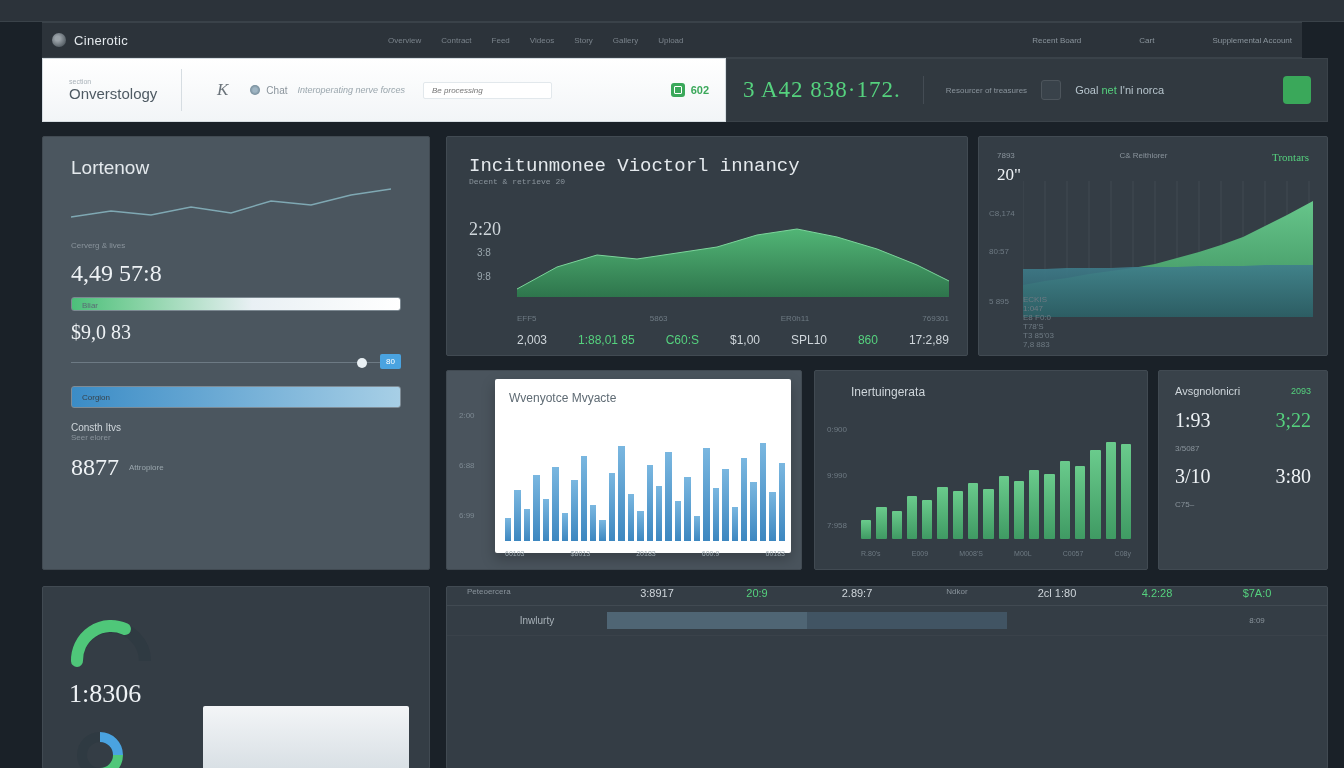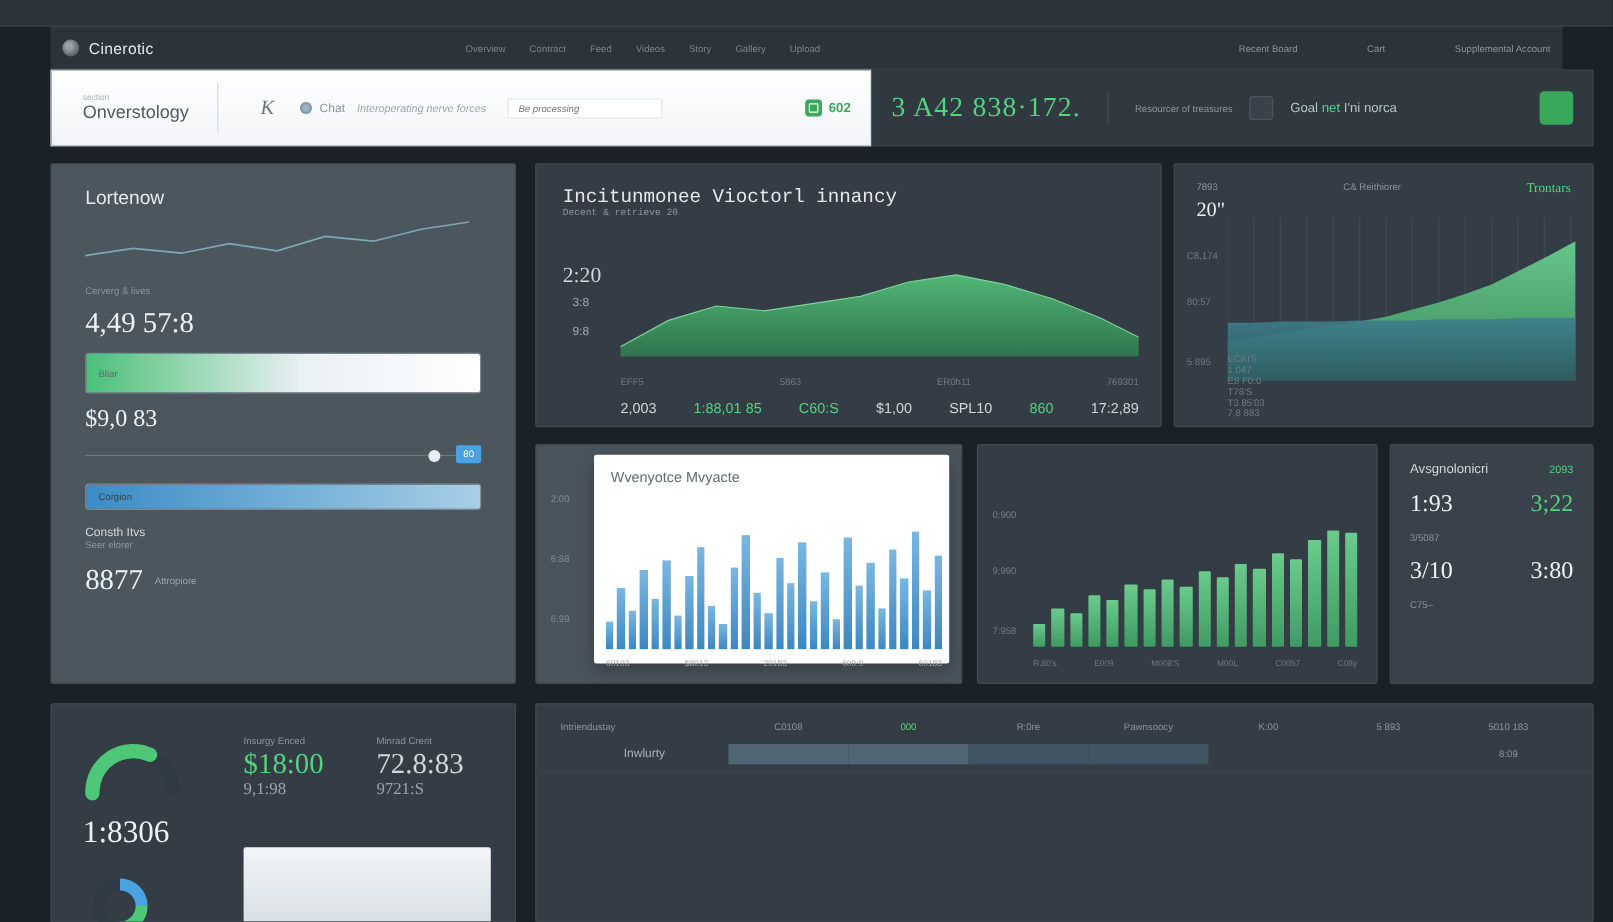--- a/index.html
+++ b/index.html
@@ -113,7 +113,7 @@
     overflow:hidden;
   }
   .light { background:#4b565f;}
-  .card h3{font-size:16px;color:#e4e9ed;font-weight:400;}
+  .card h3{font-size:19px;color:#e4e9ed;font-weight:400;}
   .tiny{font-size:8px;color:#8a949c;}
 
   

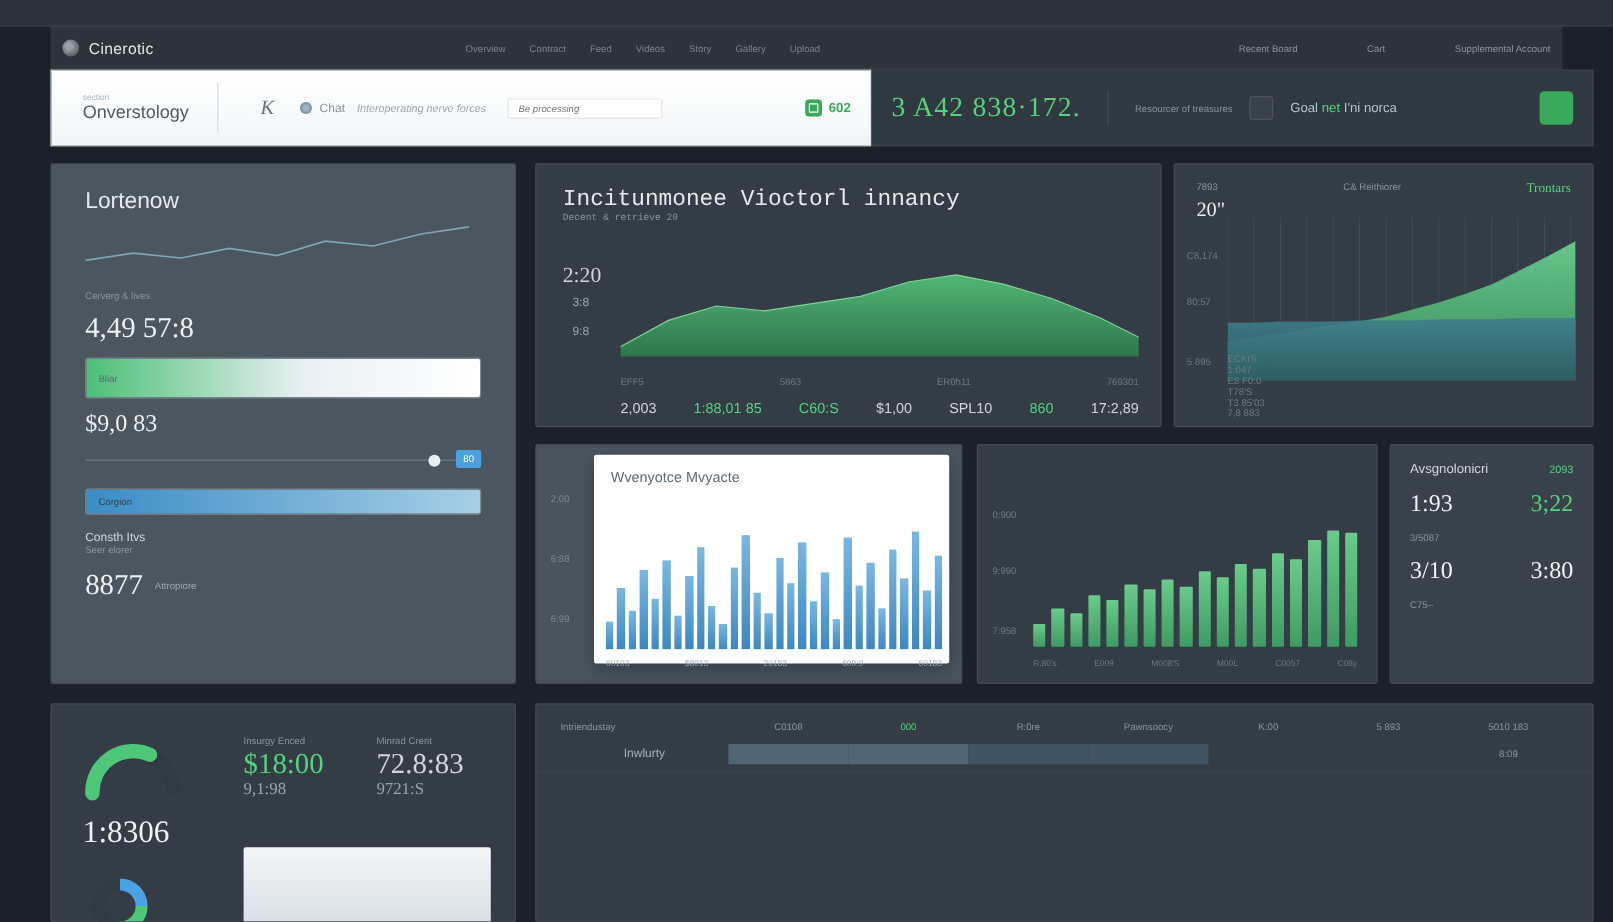--- a/index.html
+++ b/index.html
@@ -122,10 +122,10 @@
   #c-side .spark{height:44px;margin:8px 0 6px 0;}
   #c-side .metric{font-family:serif;font-size:24px;color:#eef2f5;margin:10px 0;}
   #c-side .gradbar{
-    height:34px;border-radius:3px;
+    height:14px;border-radius:3px;
     background:linear-gradient(90deg,#4cbf7a 0%,#7fd09e 18%,#e9f0f4 55%,#ffffff 100%);
     border:1px solid #7c8891; margin:6px 0 10px 0;
-    font-size:8px;color:#5a6a74;display:flex;align-items:center;padding-left:10px;
+    font-size:8px;color:#5a6a74;display:flex;align-items:flex-end;padding-left:10px;
   }
   #c-side .prog-wrap{position:relative;height:18px;margin:10px 0 4px 0;}
   #c-side .prog-line{position:absolute;top:8px;left:0;right:0;height:1px;background:#6d7a84;}

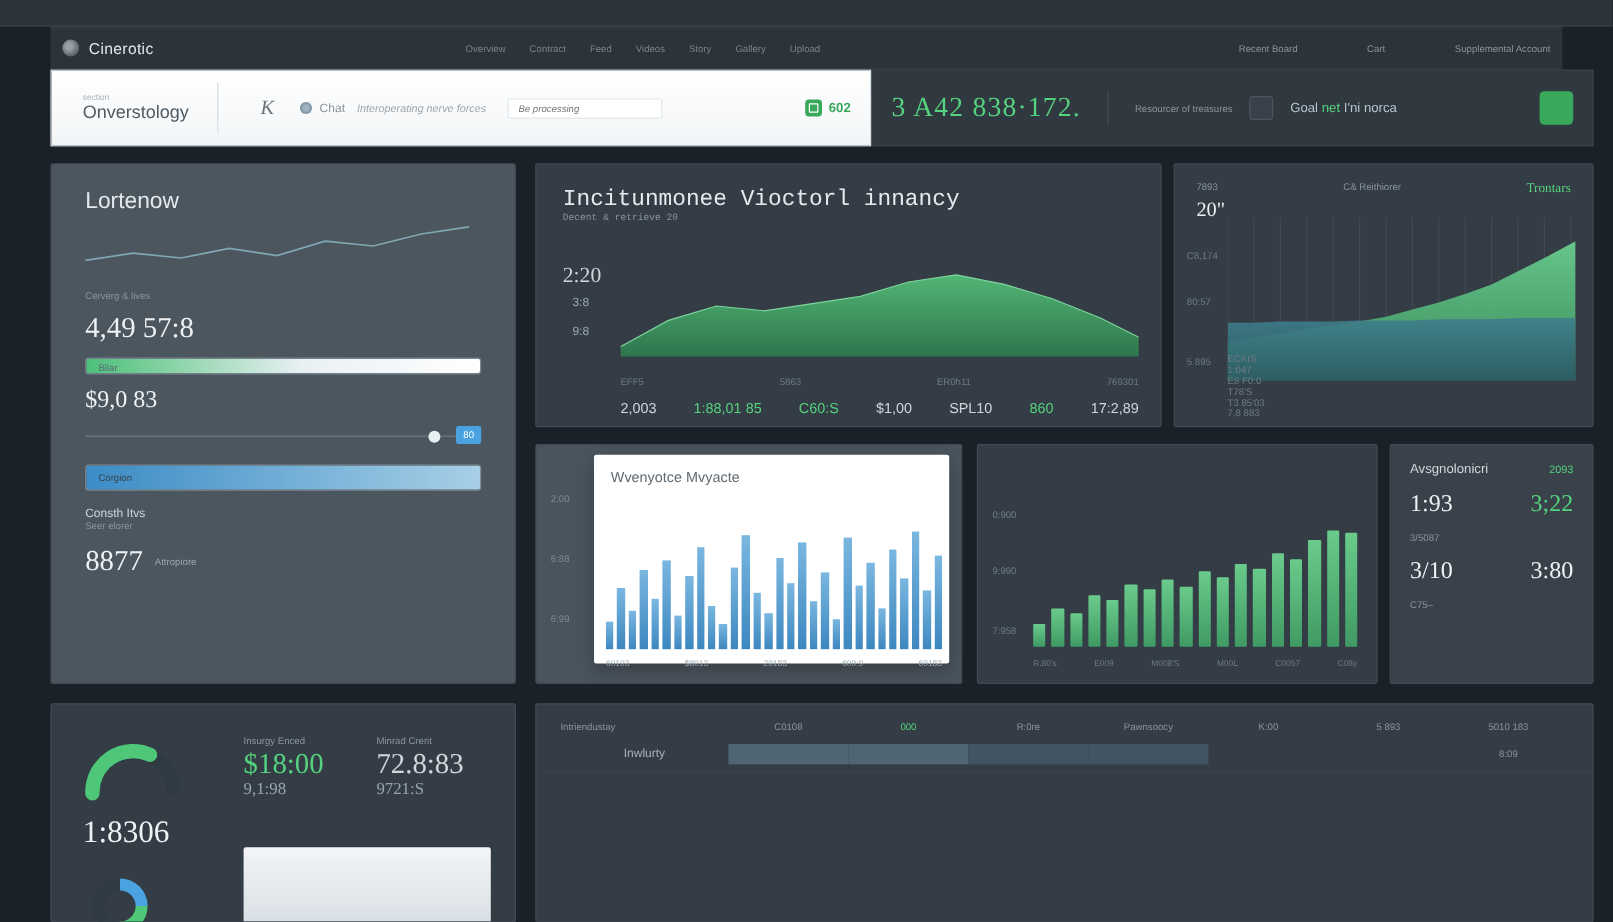--- a/index.html
+++ b/index.html
@@ -443,6 +443,7 @@
   </div>
 
   <div id="c-bar2" class="card">
+    <h4>Inertuingerata</h4>
     <div class="yl" style="top:54px">0:900</div>
     <div class="yl" style="top:100px">9:990</div>
     <div class="yl" style="top:150px">7:958</div>

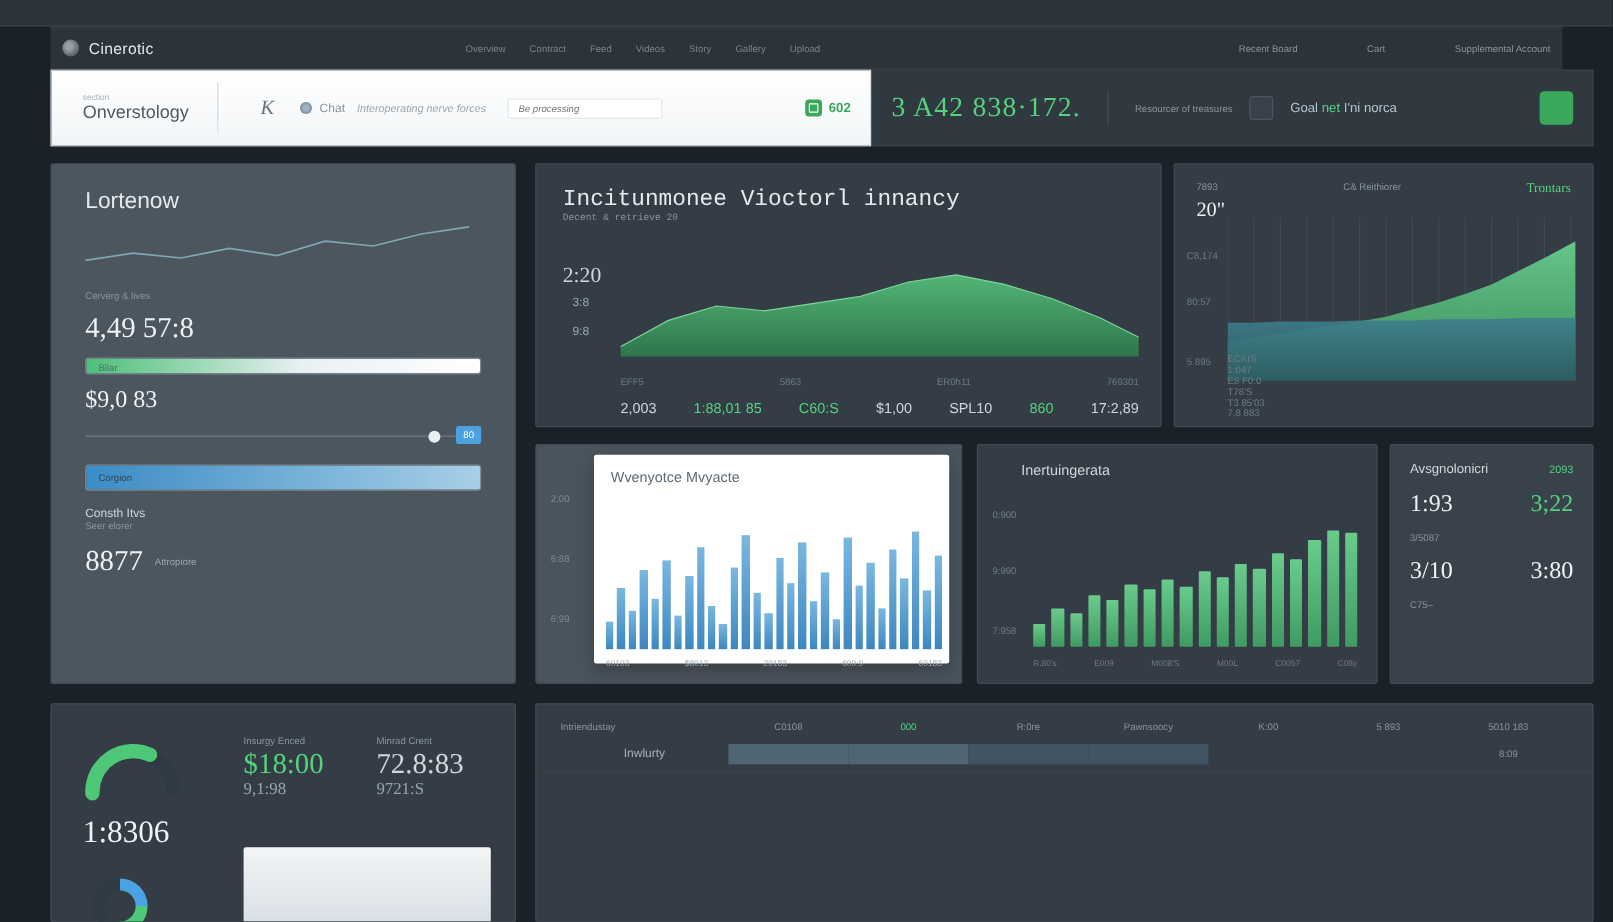--- a/index.html
+++ b/index.html
@@ -539,6 +539,16 @@
       <div>5 893</div>
         <div>5010 183</div>
     </div>
+    <div class="tsub">
+      <div>Peteoercera</div>
+        <div>3:8917</div>
+      <div class="g">20:9</div>
+        <div>2.89:7</div>
+      <div style="font-size:8px;color:#8a949c">Ndkor</div>
+        <div>2cl 1:80</div>
+      <div class="g">4.2:28</div>
+        <div class="g">$7A:0</div>
+    </div>
     <div class="trow">
       <div>Inwlurty</div>
       <div class="cellblock blkA"></div>

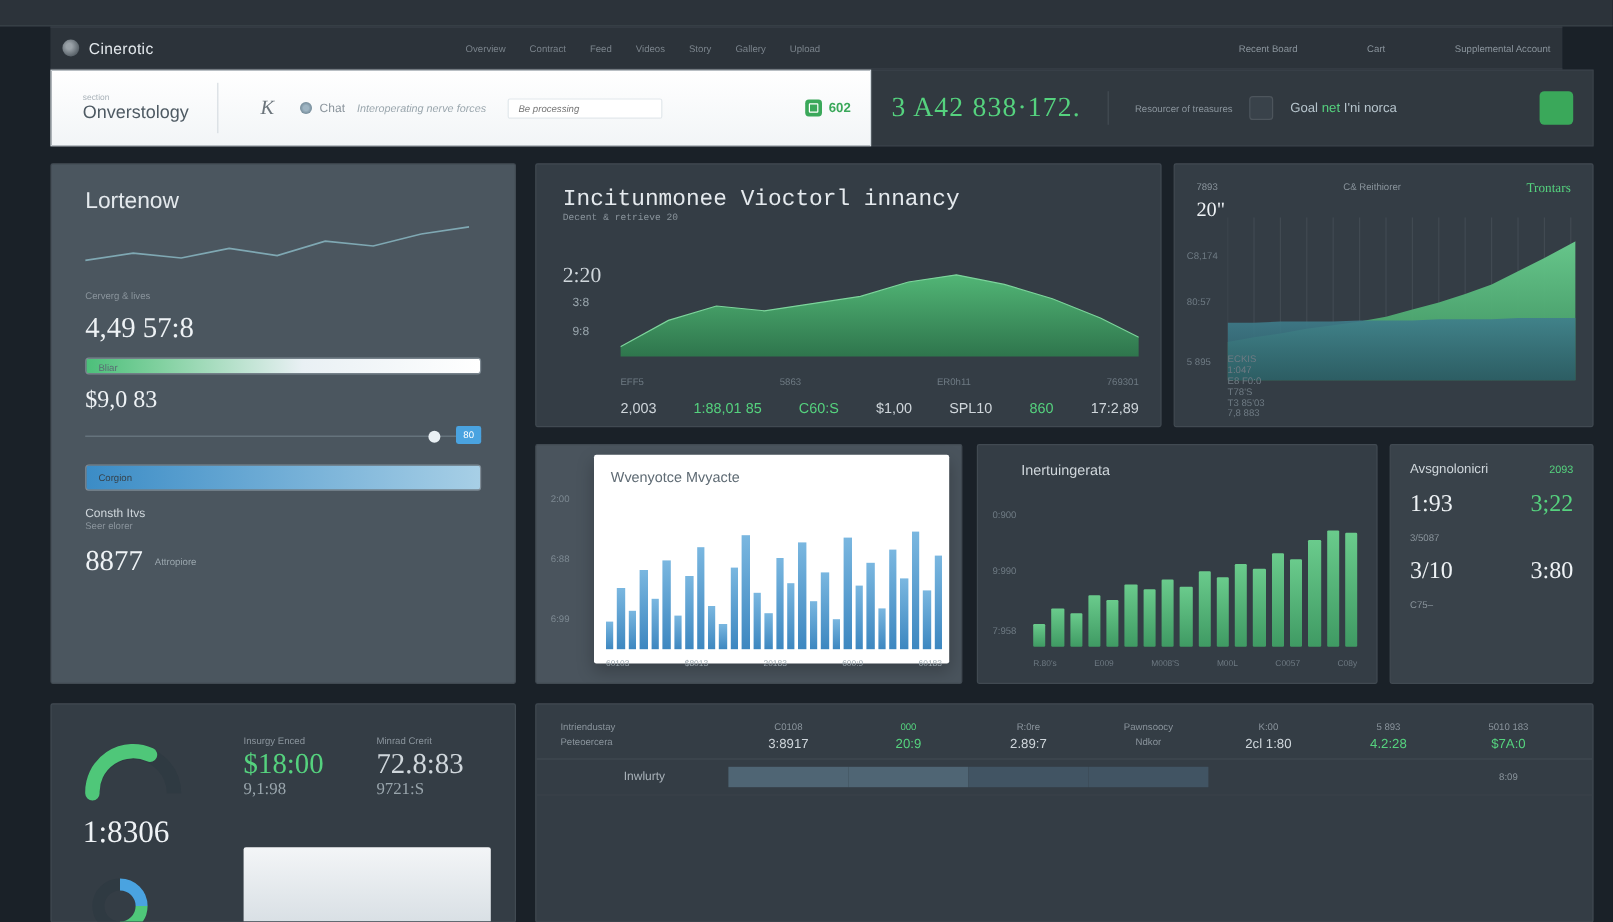--- a/index.html
+++ b/index.html
@@ -529,16 +529,6 @@
   </div>
 
   <div id="c-table" class="card">
-    <div class="thead">
-      <div>Intriendustay</div>
-        <div>C0108</div>
-      <div style="color:#55d27e">000</div>
-        <div>R:0re</div>
-      <div>Pawnsoocy</div>
-        <div>K:00</div>
-      <div>5 893</div>
-        <div>5010 183</div>
-    </div>
     <div class="tsub">
       <div>Peteoercera</div>
         <div>3:8917</div>

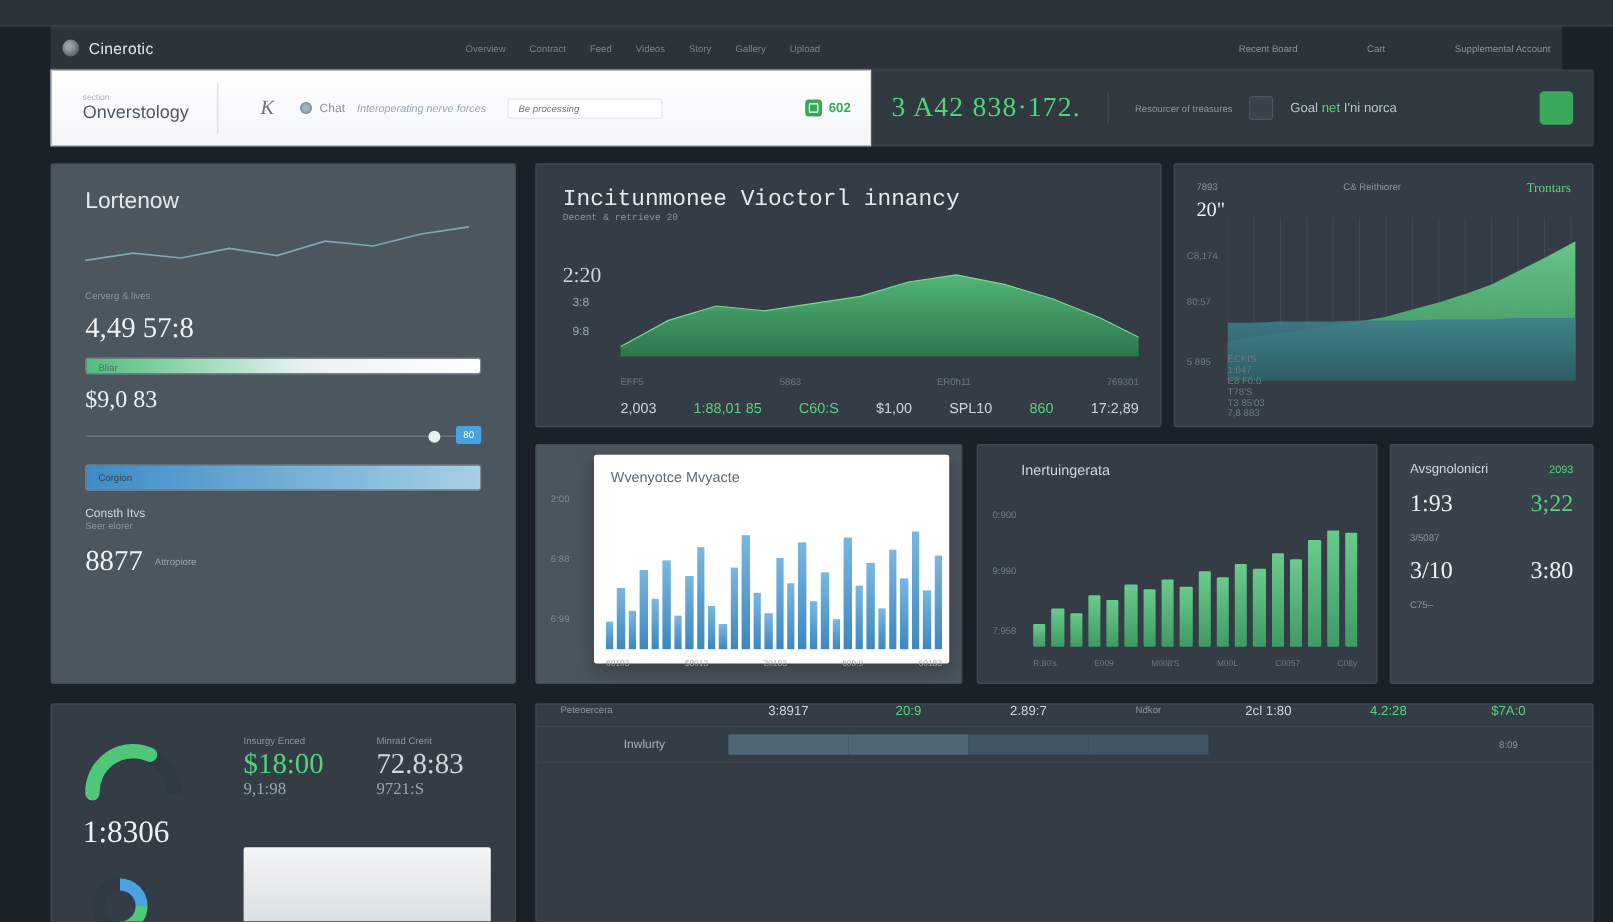--- a/index.html
+++ b/index.html
@@ -508,18 +508,6 @@
       <path d="M8 50 A34 34 0 0 1 56 18" fill="none" stroke="#4fc779" stroke-width="12" stroke-linecap="round"></path>
     </svg>
     <div class="gtxt">1:8306</div>
-    <div class="cols">
-      <div class="col">
-        <div class="lbl">Insurgy Enced</div>
-        <div class="v">$18:00</div>
-        <div class="sub">9,1:98</div>
-      </div>
-      <div class="col">
-        <div class="lbl">Minrad Crerit</div>
-        <div class="v w">72.8:83</div>
-        <div class="sub">9721:S</div>
-      </div>
-    </div>
     <div class="rbar"></div>
     <svg class="donut" width="54" height="54">
       <circle cx="27" cy="27" r="18" fill="none" stroke="#2f3a42" stroke-width="10"></circle>

